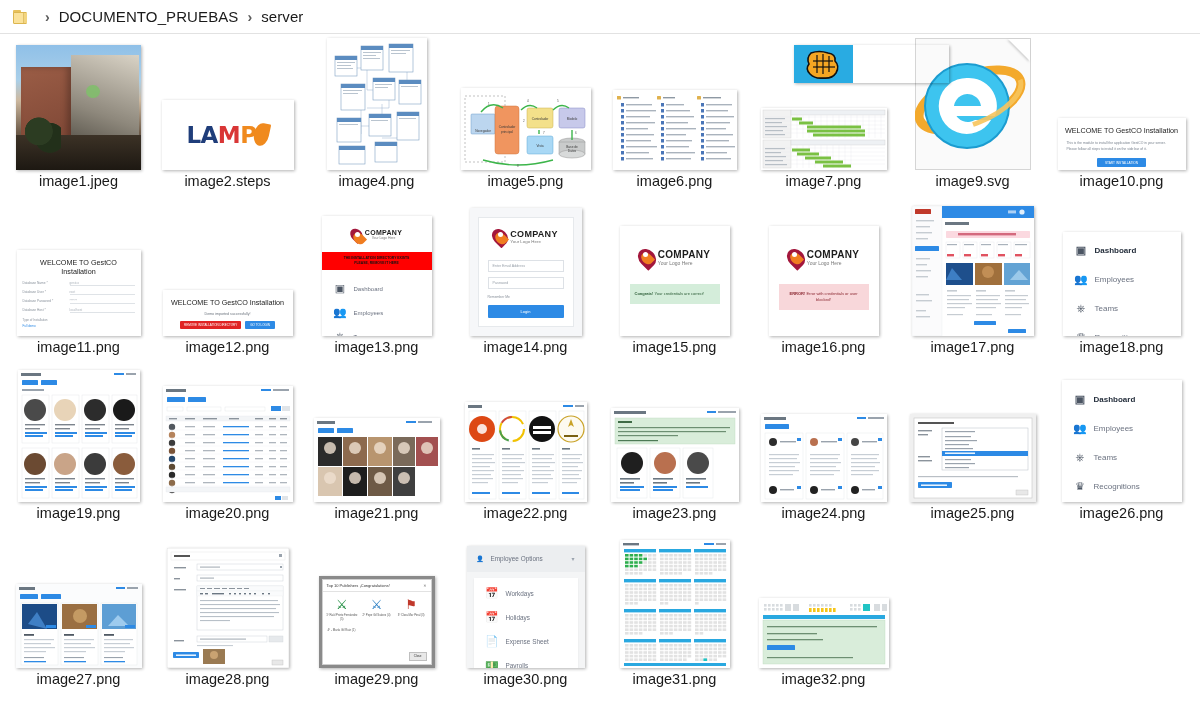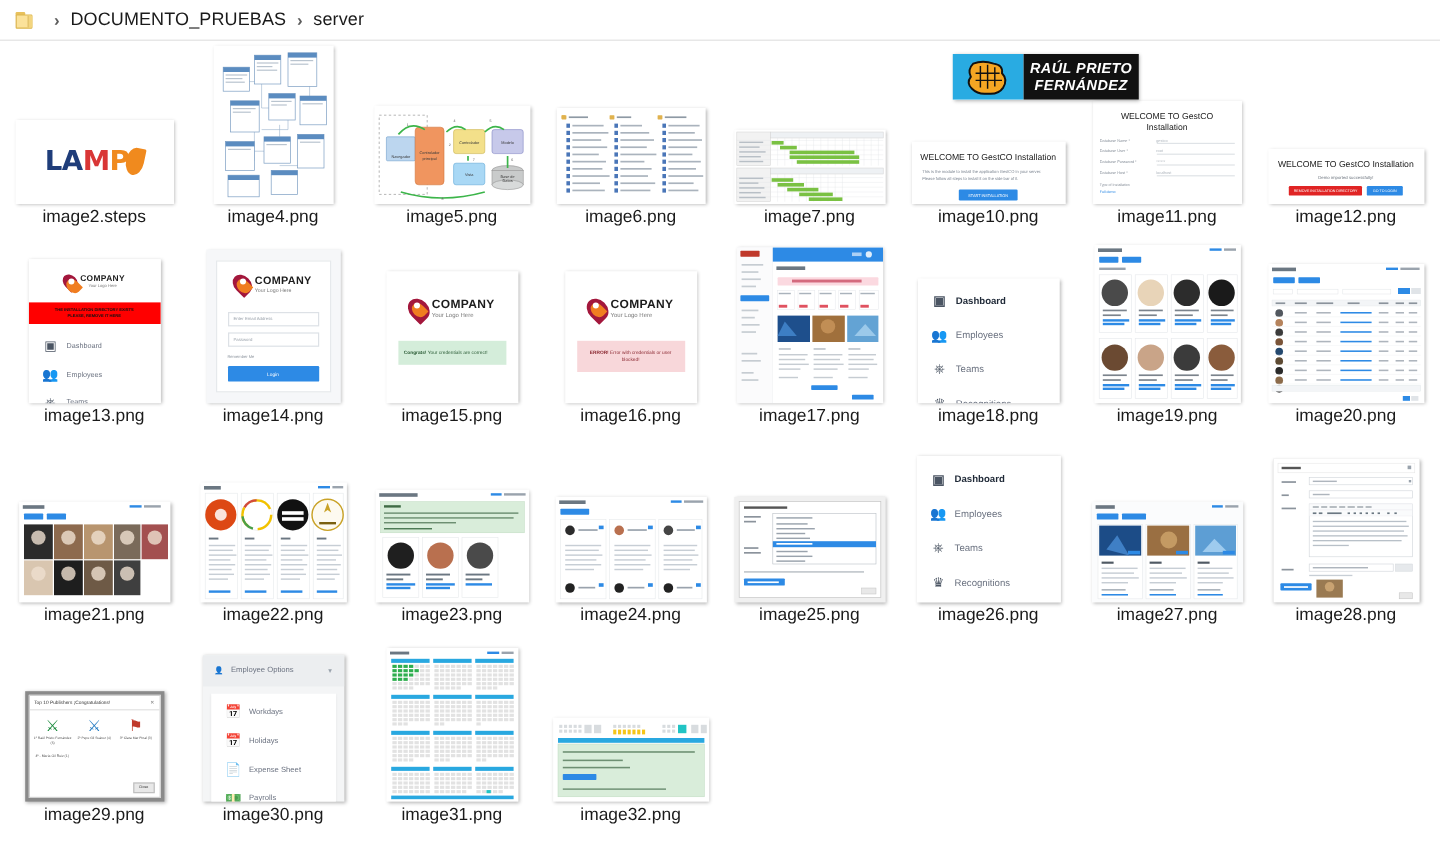--- a/index.html
+++ b/index.html
@@ -2025,10 +2025,6 @@
         </g>
       </svg>
     </div>
-    <div class="right">
-      <span style="font-size:12px;letter-spacing:.4px;">RAÚL PRIETO</span>
-      <span style="font-size:12px;letter-spacing:.4px;">FERNÁNDEZ</span>
-    </div>
   </div>
 </div>
 

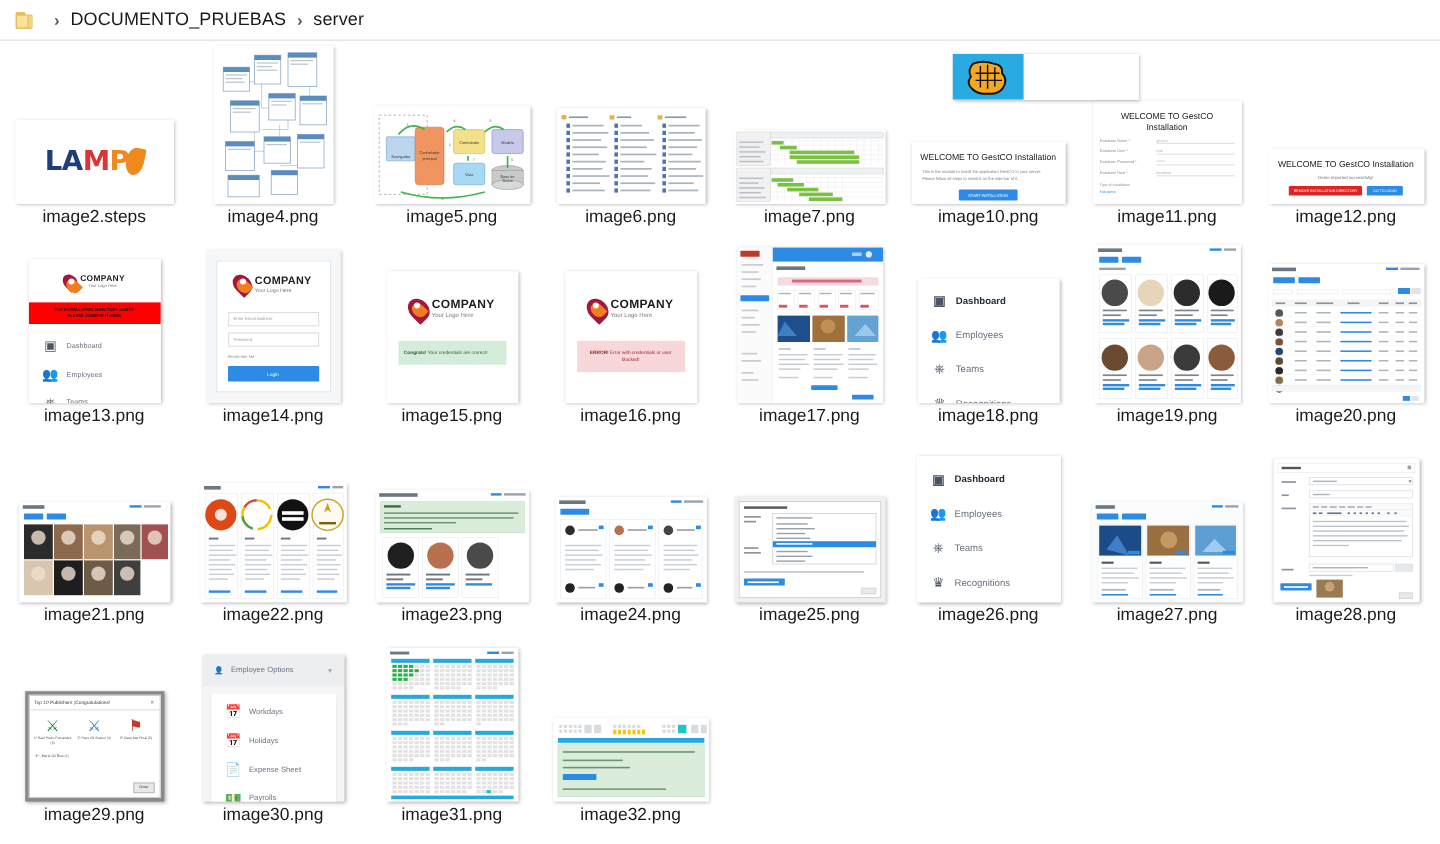--- a/index.html
+++ b/index.html
@@ -224,6 +224,16 @@
 
 <div class="grid">
 
+  <div class="cell">
+    <div class="thumb-wrap">
+      <div class="thumb photo1" style="width:125px;height:125px;">
+        <div class="street"></div>
+          <div class="tree"></div>
+          <div class="dot"></div>
+      </div>
+    </div>
+    <div class="label">image1.jpeg</div>
+  </div>
 
   <div class="cell">
     <div class="thumb-wrap">

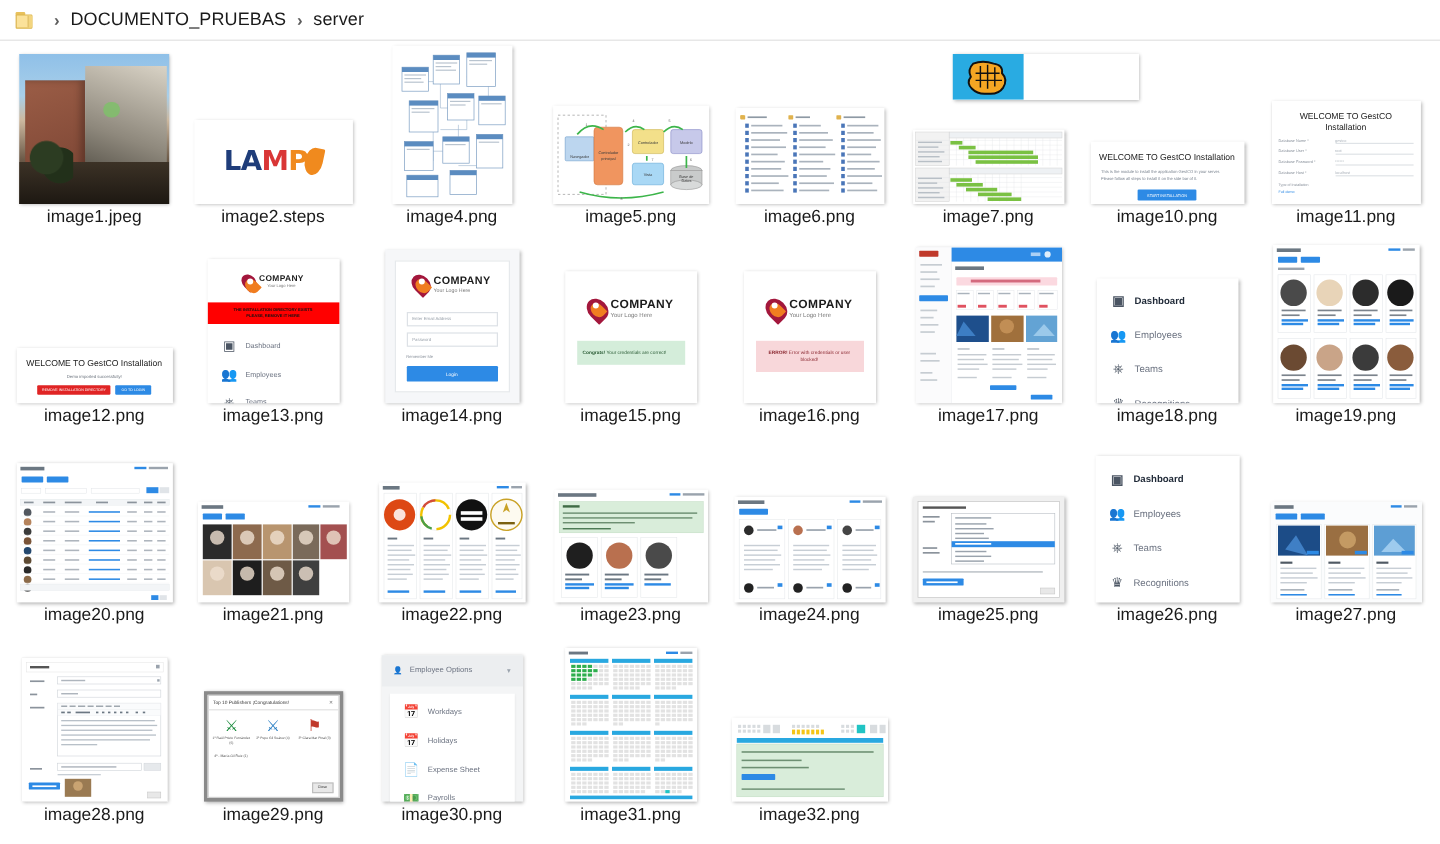--- a/index.html
+++ b/index.html
@@ -508,6 +508,23 @@
   </div>
 
 
+  <div class="cell">
+    <div class="thumb-wrap">
+      <div class="thumb no-shadow" style="width:116px;height:132px;">
+        <div class="docsheet">
+            <div class="fold"></div>
+          </div>
+        <svg viewBox="0 0 116 132" width="116" height="132" style="position:absolute;left:0;top:0;" aria-hidden="true">
+          <ellipse cx="55" cy="62" rx="54" ry="24" fill="none" stroke="#f3a92c" stroke-width="9" transform="rotate(-22 55 62)"></ellipse>
+          <circle cx="52" cy="68" r="42" fill="#3dc4ef"></circle>
+          <circle cx="52" cy="68" r="42" fill="none" stroke="#1b9cd0" stroke-width="2"></circle>
+          <path d="M52 40 a28 28 0 1 0 24 42 h-16 a14 14 0 1 1 -8 -26 a14 14 0 0 1 14 12 H38 v10 h42 a28 28 0 0 0 -28 -38 z" fill="#ffffff"></path>
+          <ellipse cx="55" cy="62" rx="54" ry="24" fill="none" stroke="#f7c45c" stroke-width="5" transform="rotate(-22 55 62)" opacity="0.9" stroke-dasharray="70 200"></ellipse>
+        </svg>
+      </div>
+    </div>
+    <div class="label">image9.svg</div>
+  </div>
 
   <div class="cell">
     <div class="thumb-wrap">

